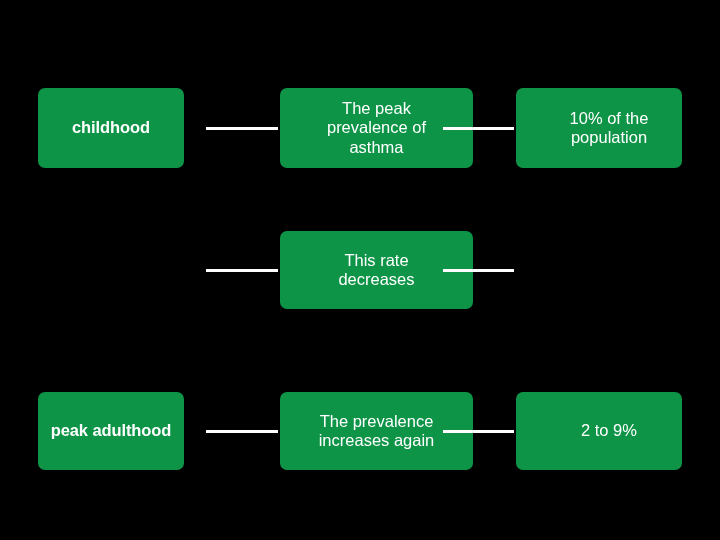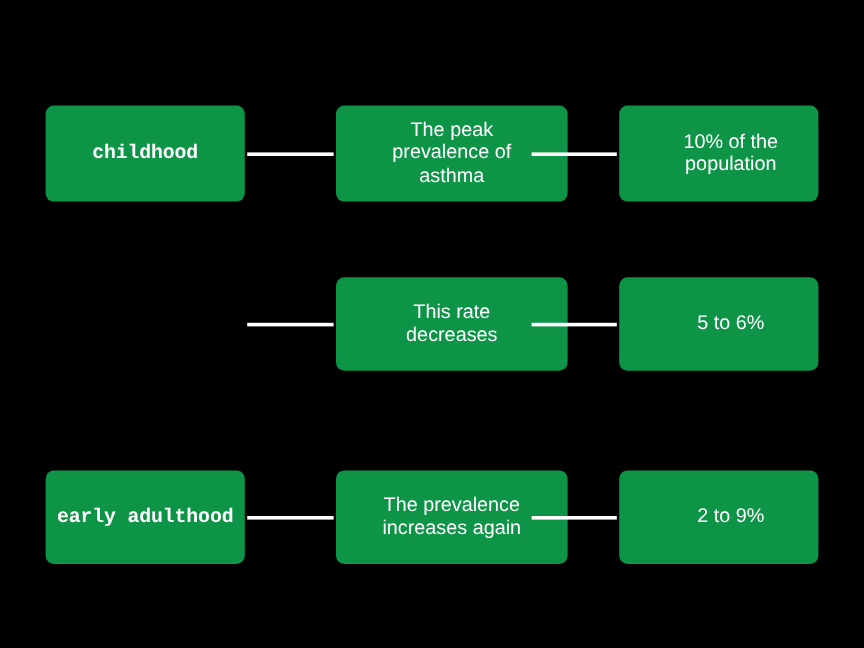--- a/index.html
+++ b/index.html
@@ -41,8 +41,7 @@
   
   .col1 {
     left: 38px;
-    width: 166px;
-    font-family: Liberation Mono, monospace;
+    width: 146px;
   }
   .col2 {
     left: 280px;

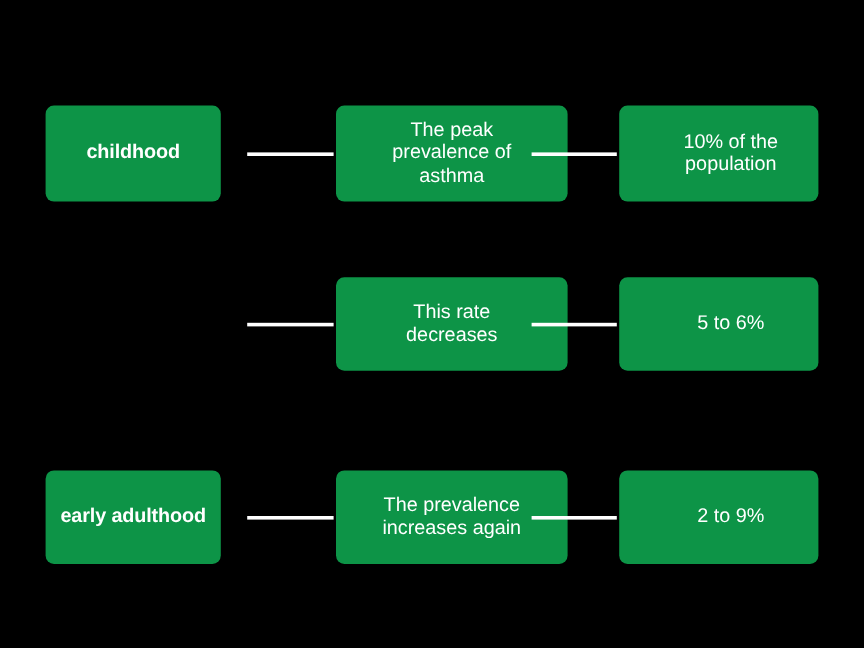--- a/index.html
+++ b/index.html
@@ -115,9 +115,6 @@
 decreases</span>
     </div>
     <div class="connector conn-b"></div>
-    <div class="node col3">
-      <span class="label">5 to 6%</span>
-    </div>
   </div>
 
   <div class="row r3">

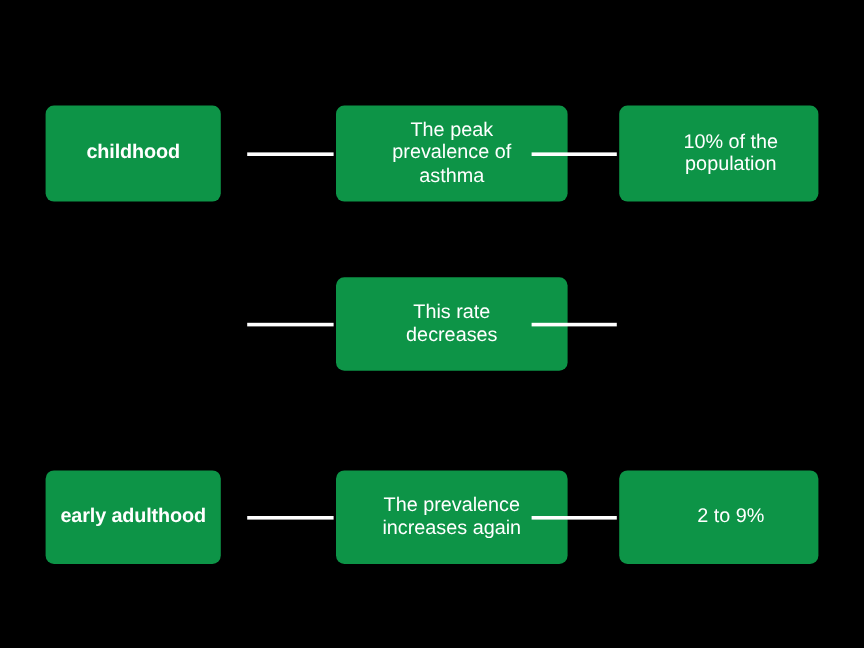--- a/index.html
+++ b/index.html
@@ -119,7 +119,7 @@
 
   <div class="row r3">
     <div class="node col1">
-      <span class="label">early adulthood</span>
+      <span class="label">peak adulthood</span>
     </div>
     <div class="connector conn-a"></div>
     <div class="node col2">

